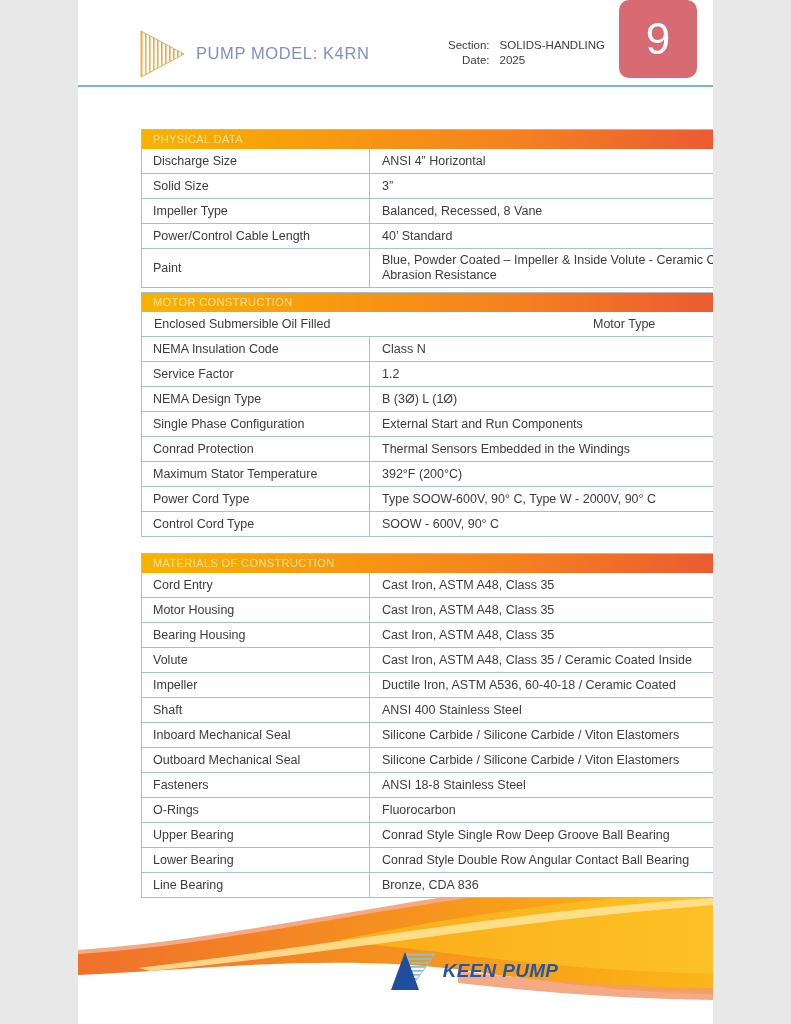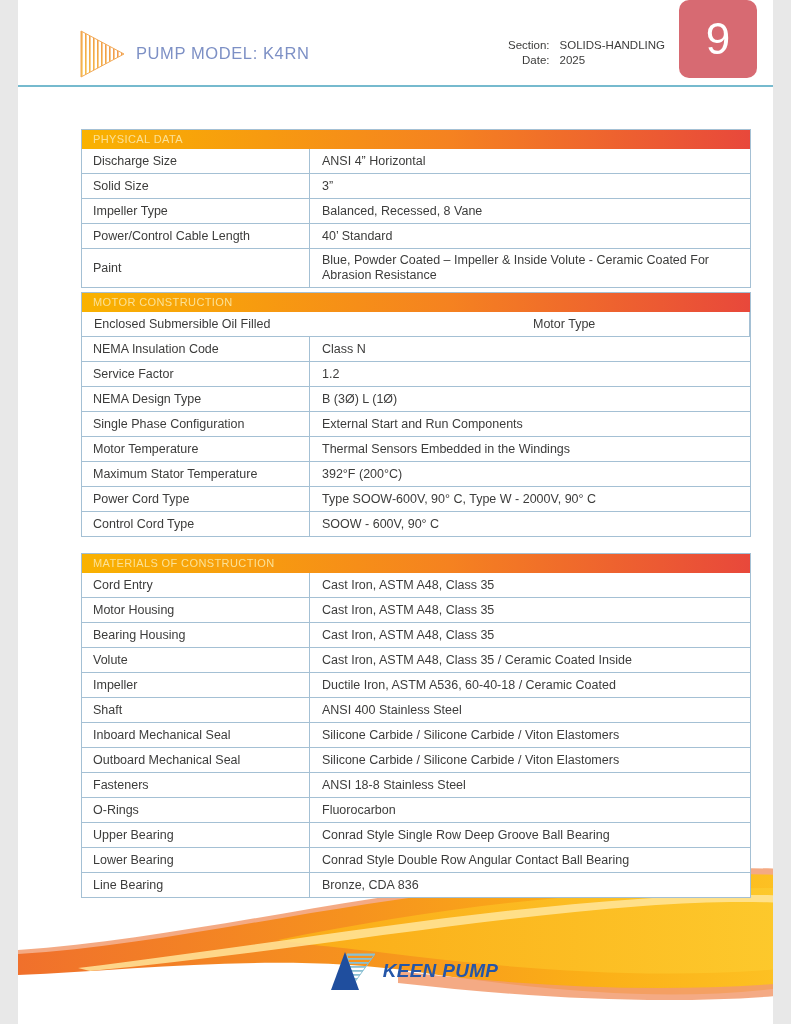--- a/index.html
+++ b/index.html
@@ -5,7 +5,7 @@
   * { margin:0; padding:0; box-sizing:border-box; }
   html,body { background:#e8e8e8; }
   .page {
-    position:relative; width:755px; height:1024px; background:#ffffff;
+    position:relative; width:635px; height:1024px; background:#ffffff;
     overflow:hidden; font-family:"Liberation Sans", sans-serif; color:#3c3c3b;
     margin:0 auto;
   }

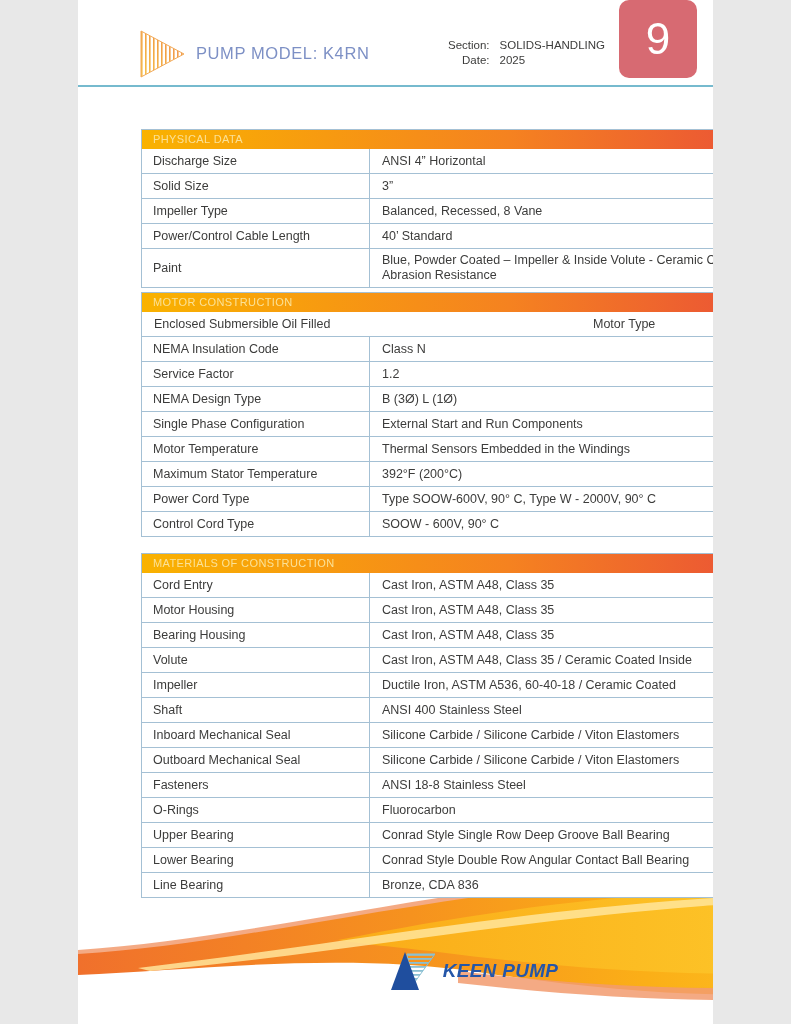--- a/index.html
+++ b/index.html
@@ -150,7 +150,7 @@
           <div class="cell value">External Start and Run Components</div>
         </div>
         <div class="trow">
-          <div class="cell label">Motor Temperature</div>
+          <div class="cell label">Conrad Protection</div>
           <div class="cell value">Thermal Sensors Embedded in the Windings</div>
         </div>
         <div class="trow">

